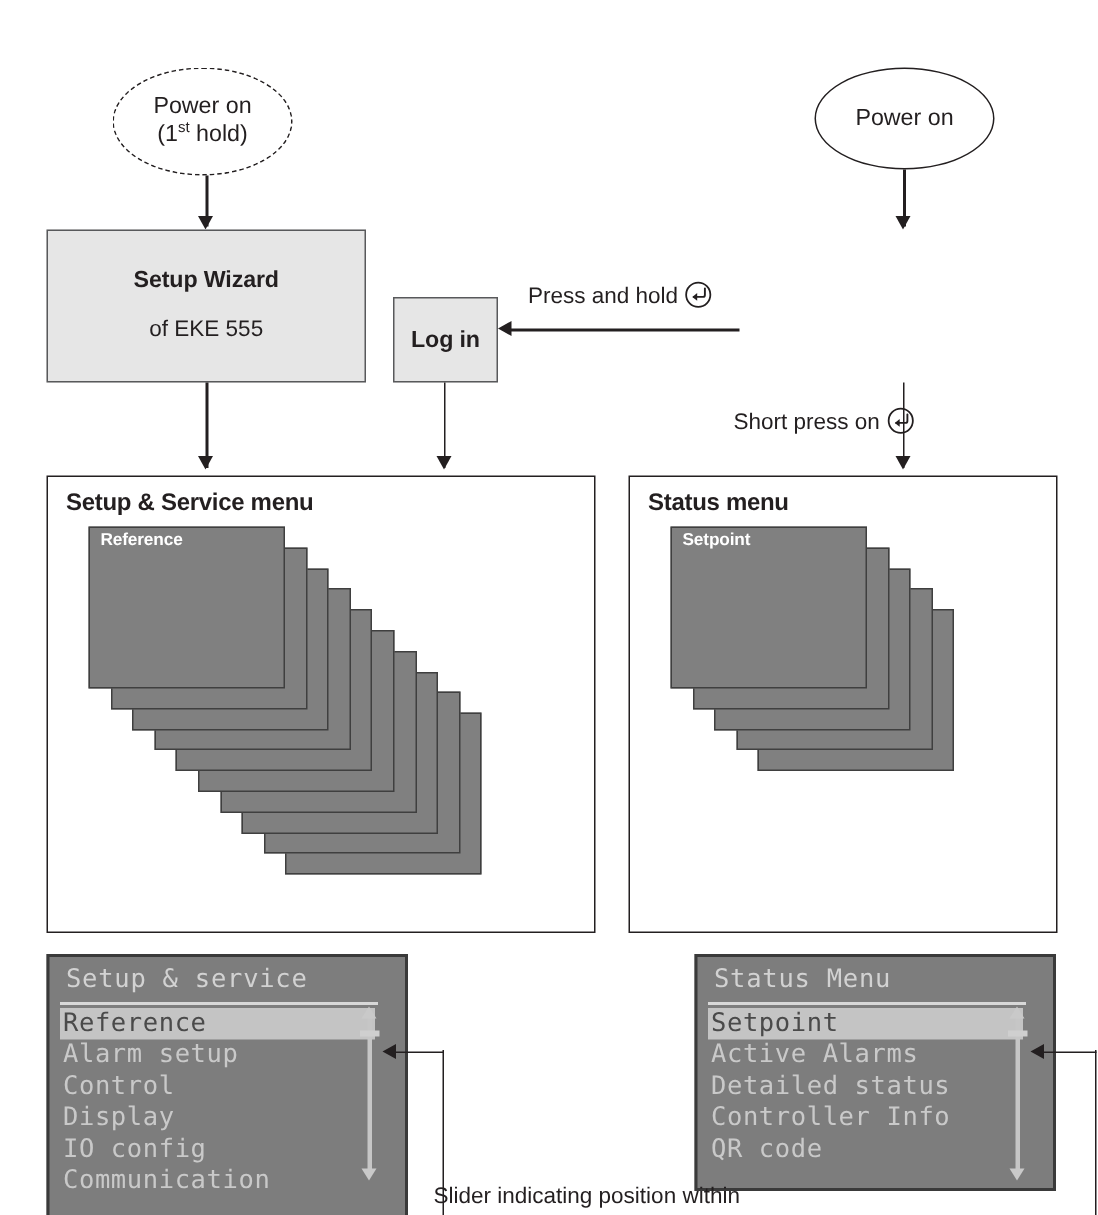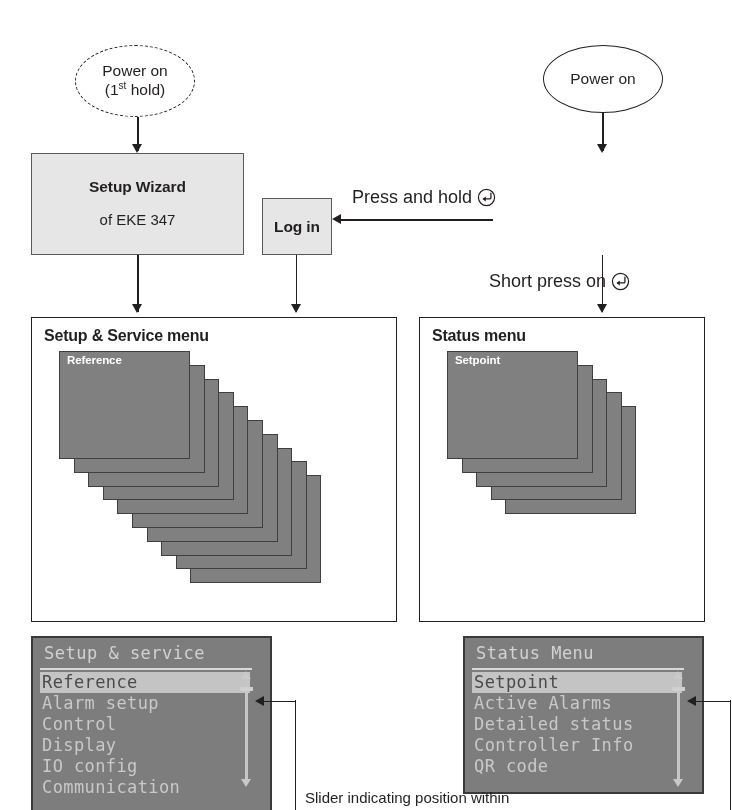--- a/index.html
+++ b/index.html
@@ -119,7 +119,7 @@
 
   .edge-label {
     position: absolute;
-    font-size: 18px;
+    font-size: 15px;
     color: #231f20;
     white-space: nowrap;
   }

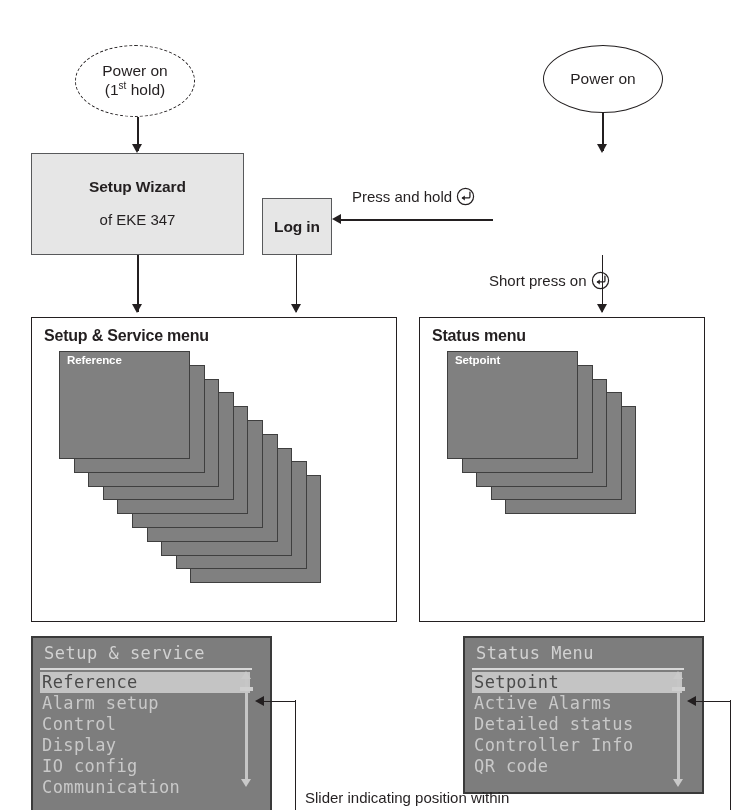--- a/index.html
+++ b/index.html
@@ -204,7 +204,7 @@
   <div class="pbox abs" style="left:31px; top:114px; width:213px; height:102px;">
     <div class="title">Setup Wizard</div>
     <div class="sub">
-      <div>of EKE 347</div>
+      <div>of EKE 555</div>
     </div>
   </div>
 

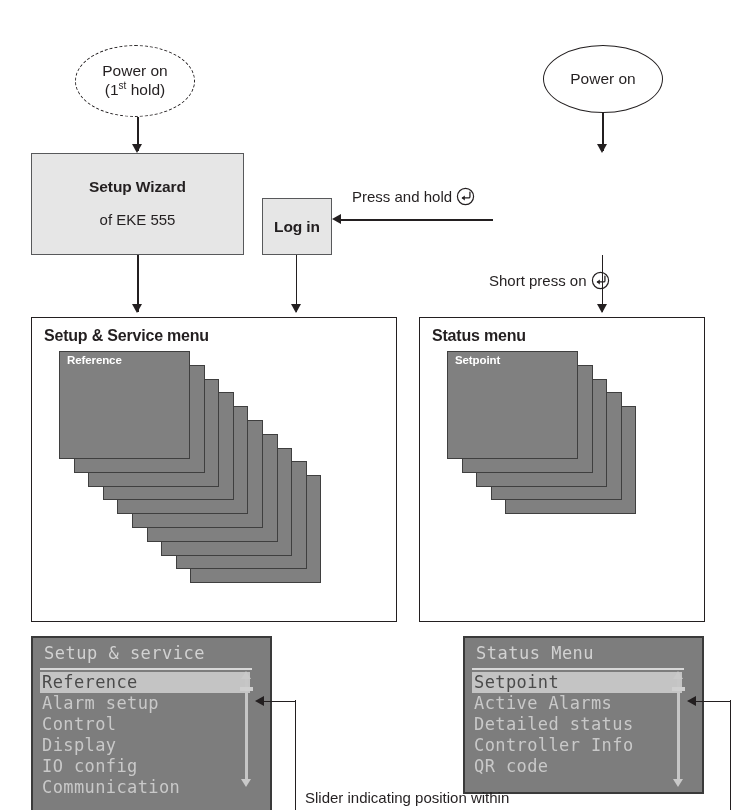--- a/index.html
+++ b/index.html
@@ -348,7 +348,7 @@
 
   <div class="hline" style="left:294.5px; top:785px; width:436px; height:1.4px;"></div>
 
-  <div class="caption-text" style="left:305px; top:749px; width:300px;">
+  <div class="caption-text" style="left:289px; top:749px; width:300px;">
     <div>Slider indicating position within</div>
   </div>
 

